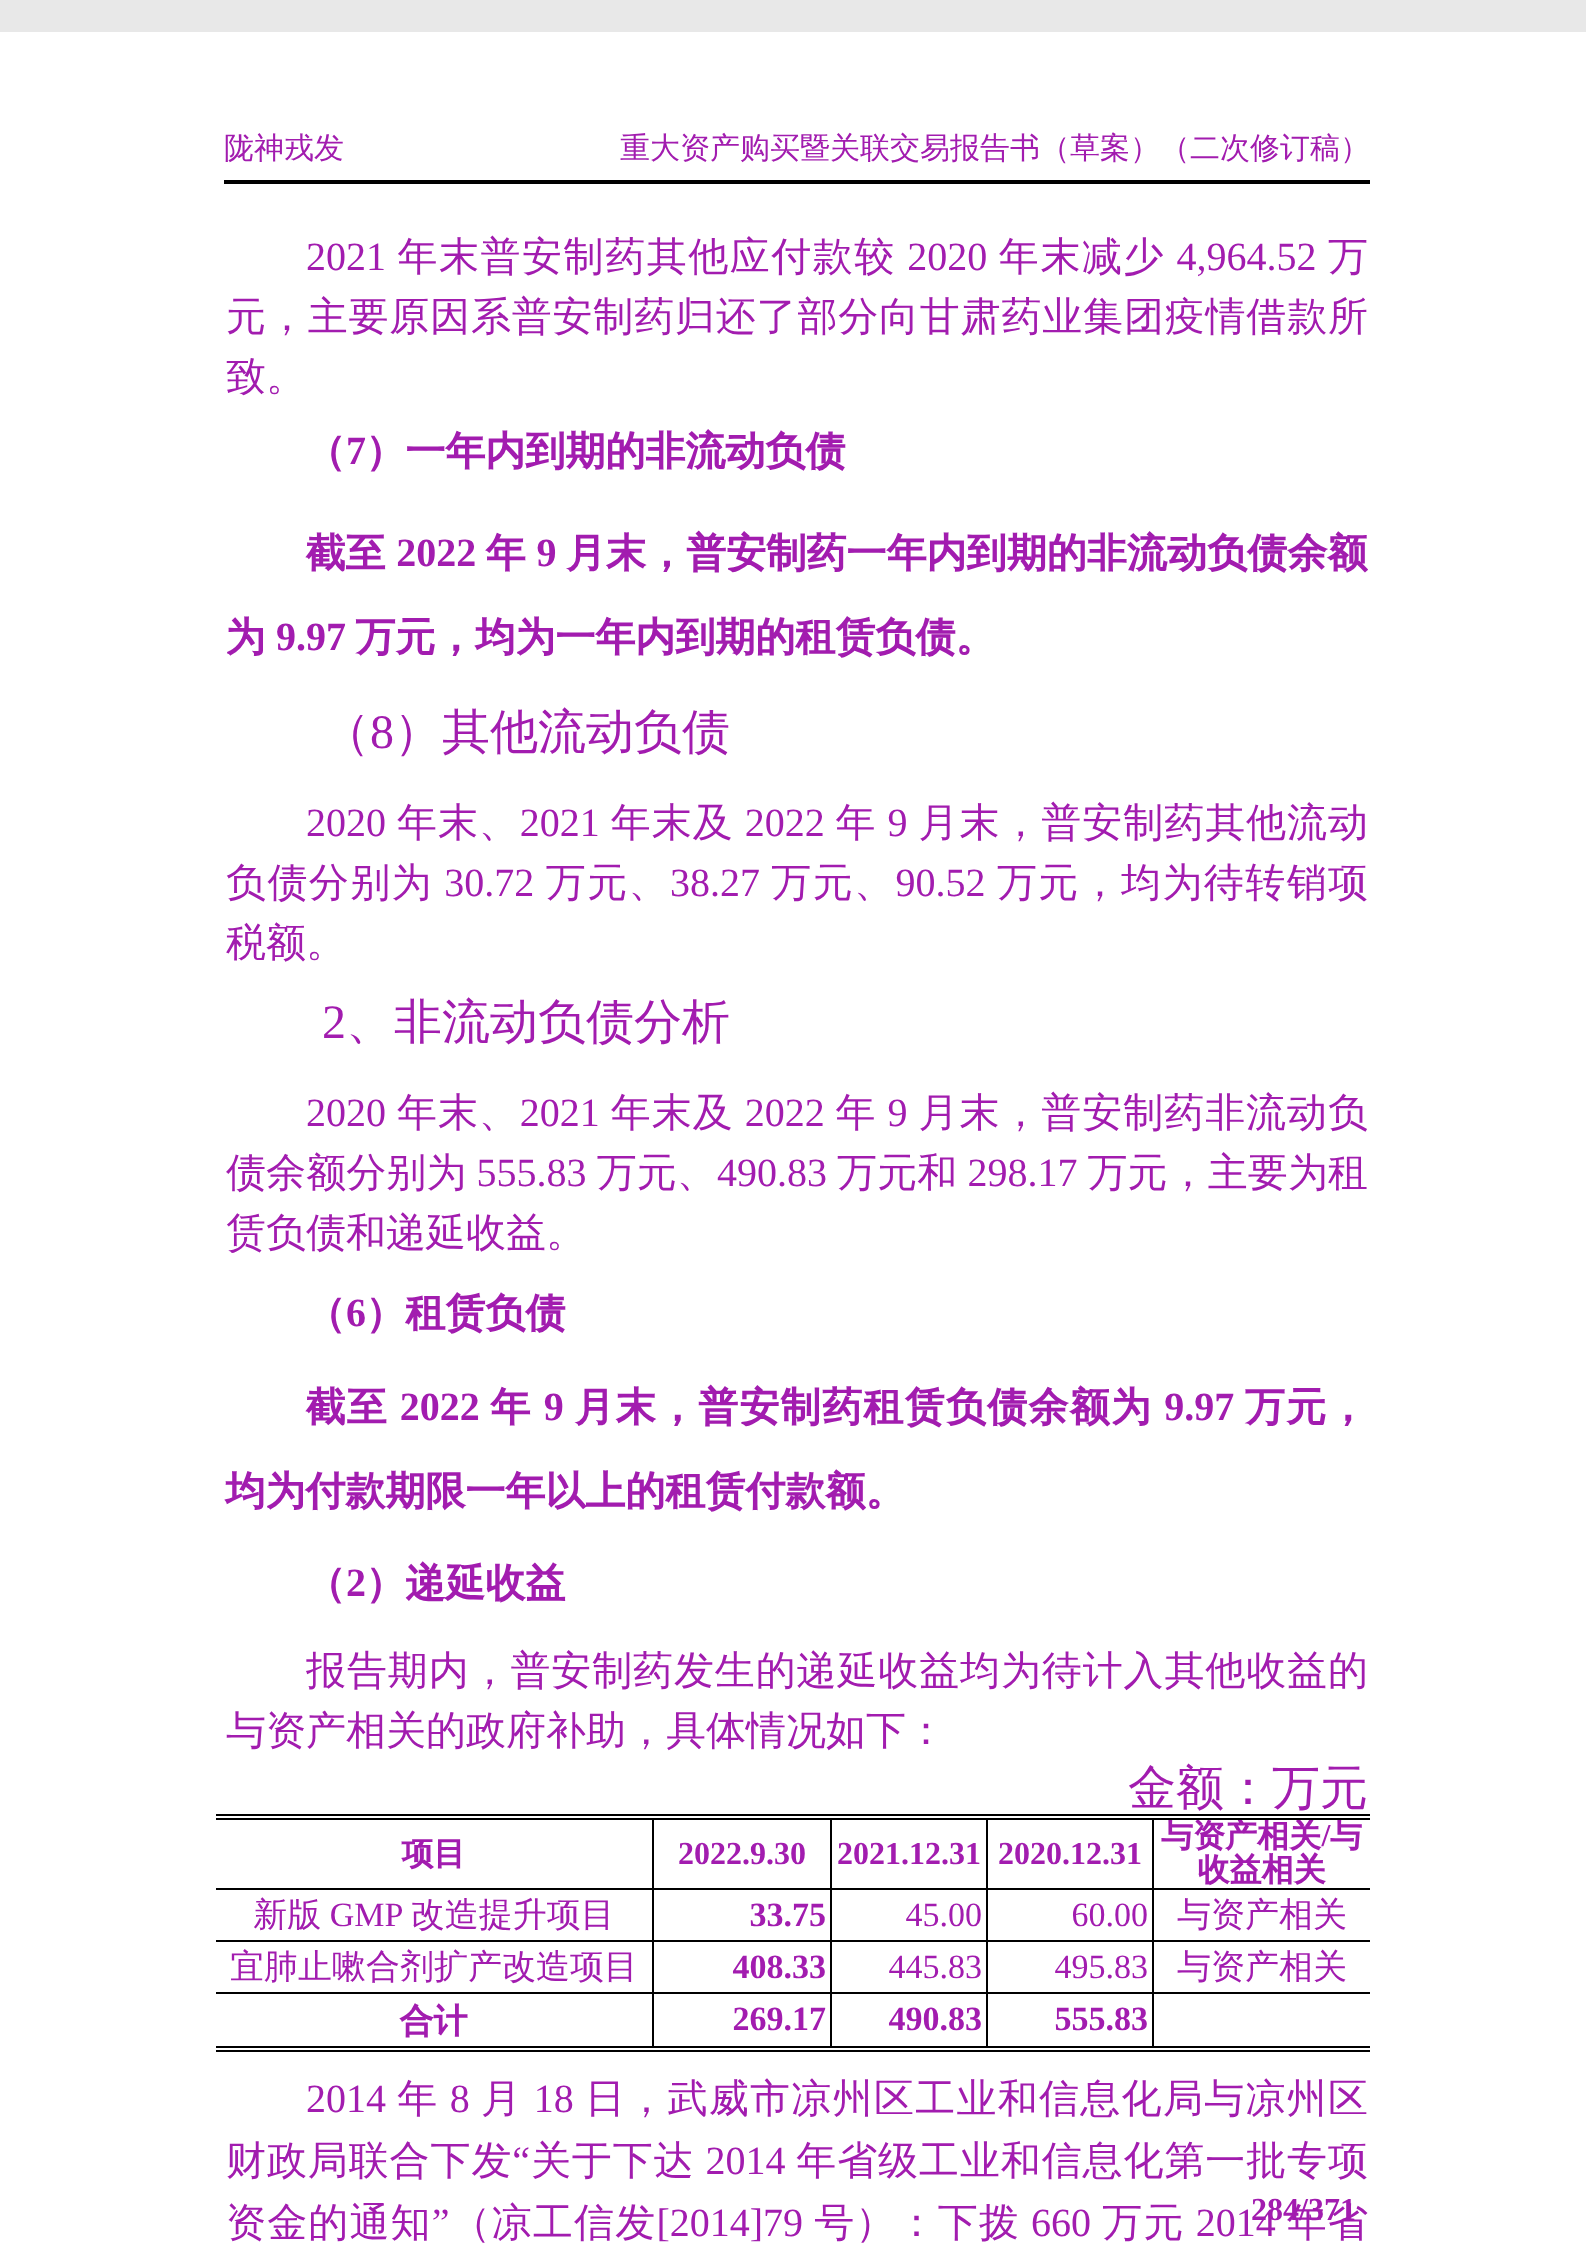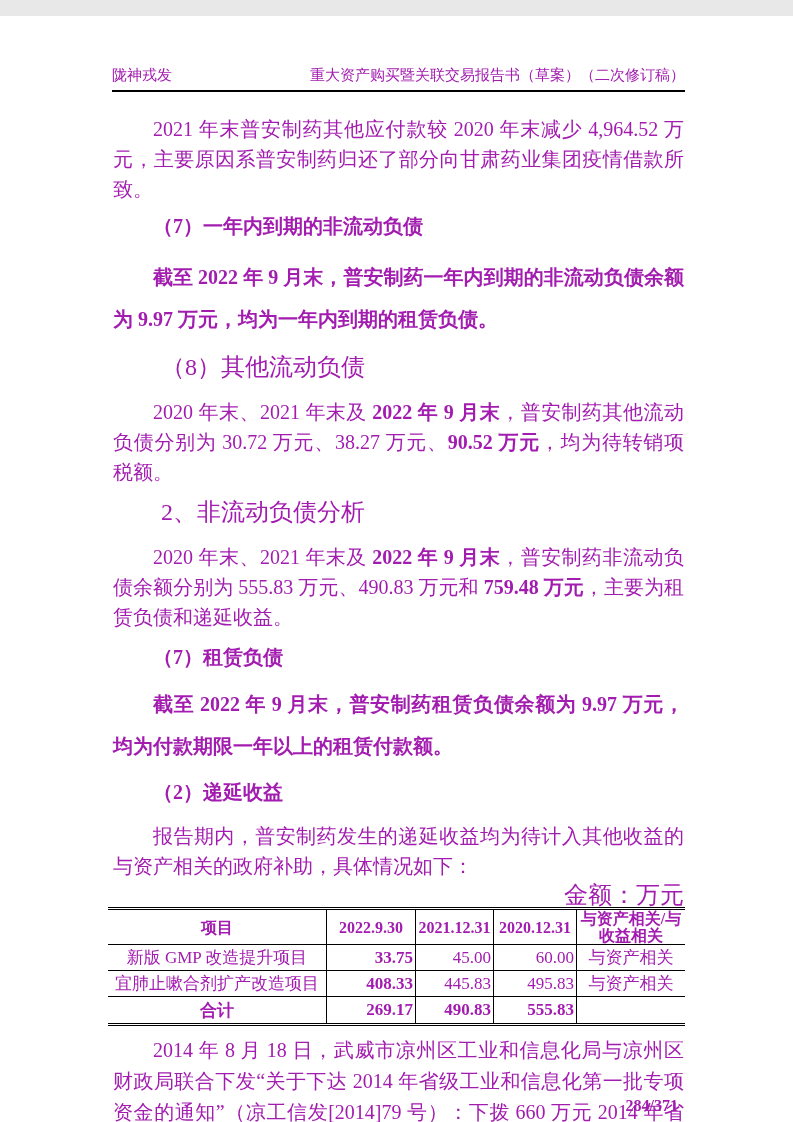--- a/index.html
+++ b/index.html
@@ -29,7 +29,7 @@
     font-size:20px; line-height:30px;
     text-align:justify; text-indent:2em;
   }
-  .para b { font-weight:bold; }
+  .para b { font-weight:normal; }
   .bold-para {
     font-weight:bold;
     font-size:20px; line-height:42px;

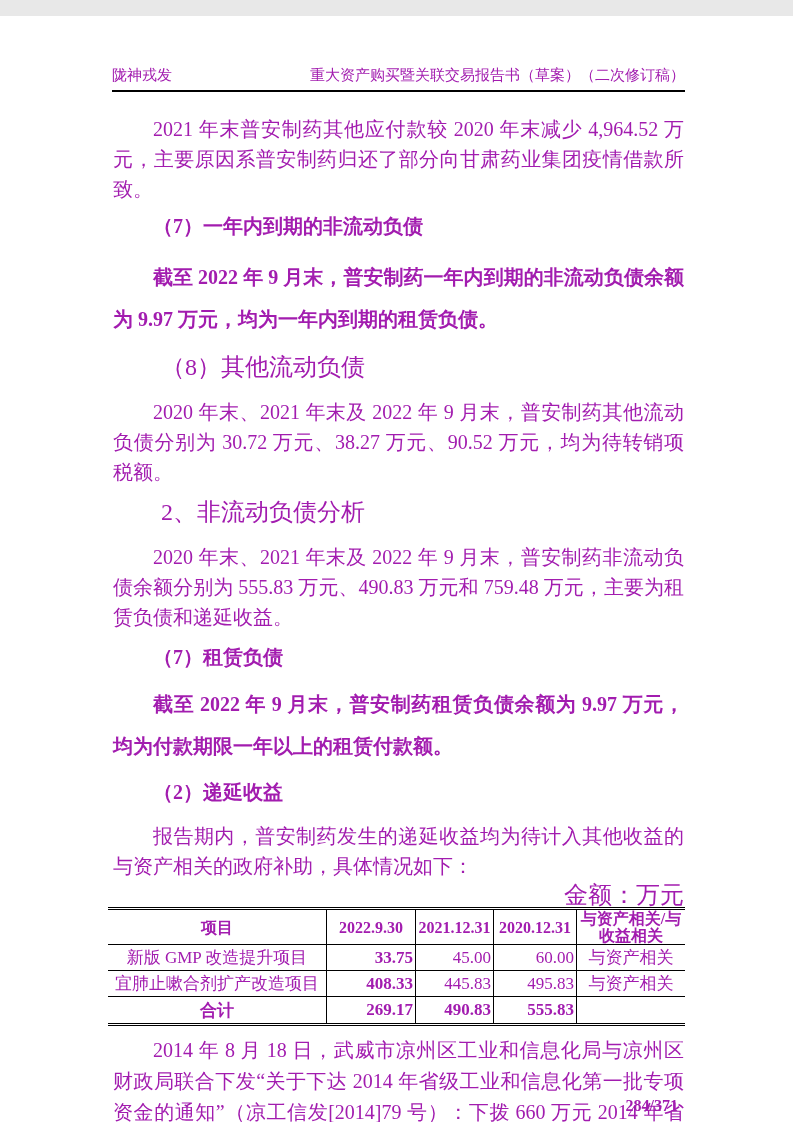--- a/index.html
+++ b/index.html
@@ -105,7 +105,7 @@
 
     <p class="hding-plain mt10">2、非流动负债分析</p>
 
-    <p class="para mt15"><span>2020 年末、2021 年末及 </span><b>2022 年 9 月末</b><span>，普安制药非流动负债余额分别为 555.83 万元、490.83 万元和 </span><b>759.48 万元</b><span>，主要为租赁负债和递延收益。</span></p>
+    <p class="para mt15"><span>2020 年末、2021 年末及 </span><b>2022 年 9 月末</b><span>，普安制药非流动负债余额分别为 555.83 万元、490.83 万元和 </span><b>298.17 万元</b><span>，主要为租赁负债和递延收益。</span></p>
 
     <p class="hding mt10">（7）租赁负债</p>
 

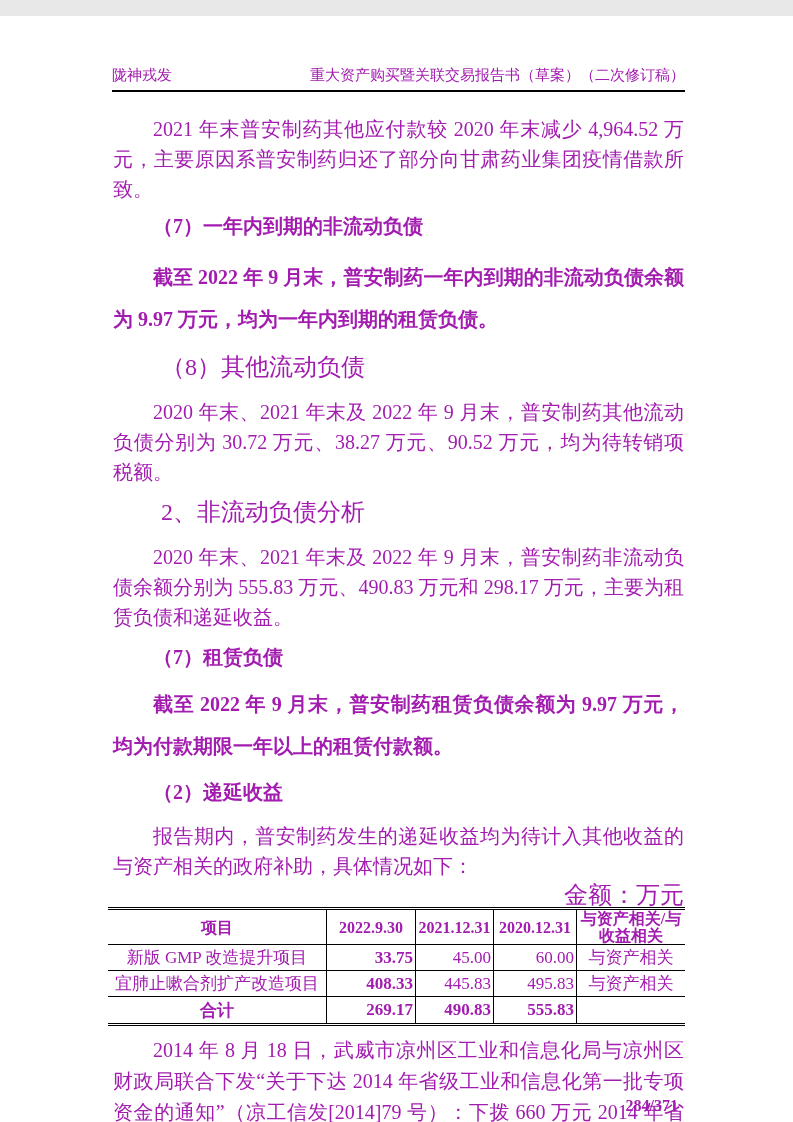--- a/index.html
+++ b/index.html
@@ -107,7 +107,7 @@
 
     <p class="para mt15"><span>2020 年末、2021 年末及 </span><b>2022 年 9 月末</b><span>，普安制药非流动负债余额分别为 555.83 万元、490.83 万元和 </span><b>298.17 万元</b><span>，主要为租赁负债和递延收益。</span></p>
 
-    <p class="hding mt10">（7）租赁负债</p>
+    <p class="hding mt10">（6）租赁负债</p>
 
     <p class="bold-para mt11">截至 2022 年 9 月末，普安制药租赁负债余额为 9.97 万元，均为付款期限一年以上的租赁付款额。</p>
 

